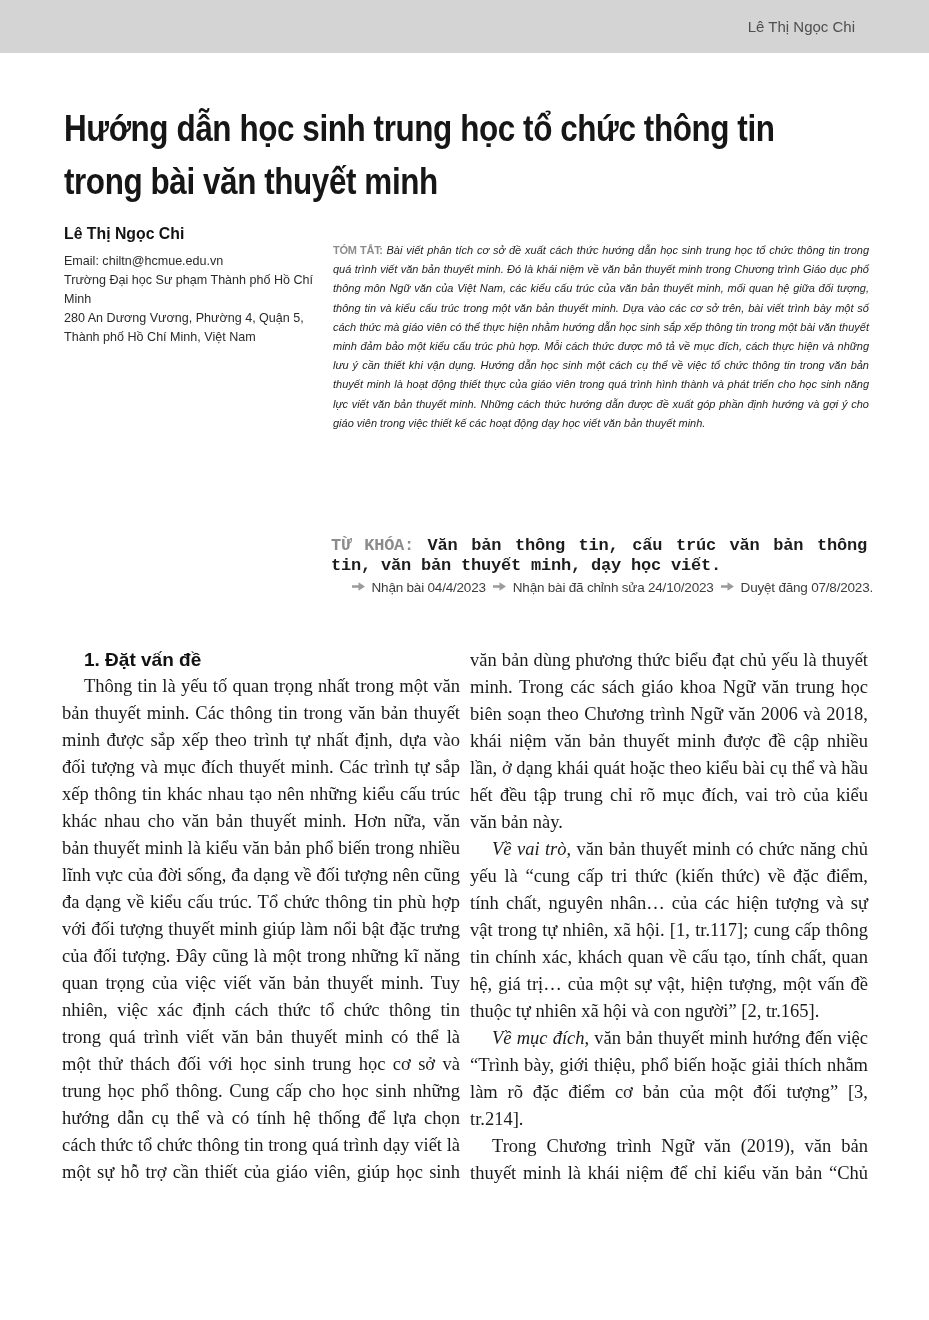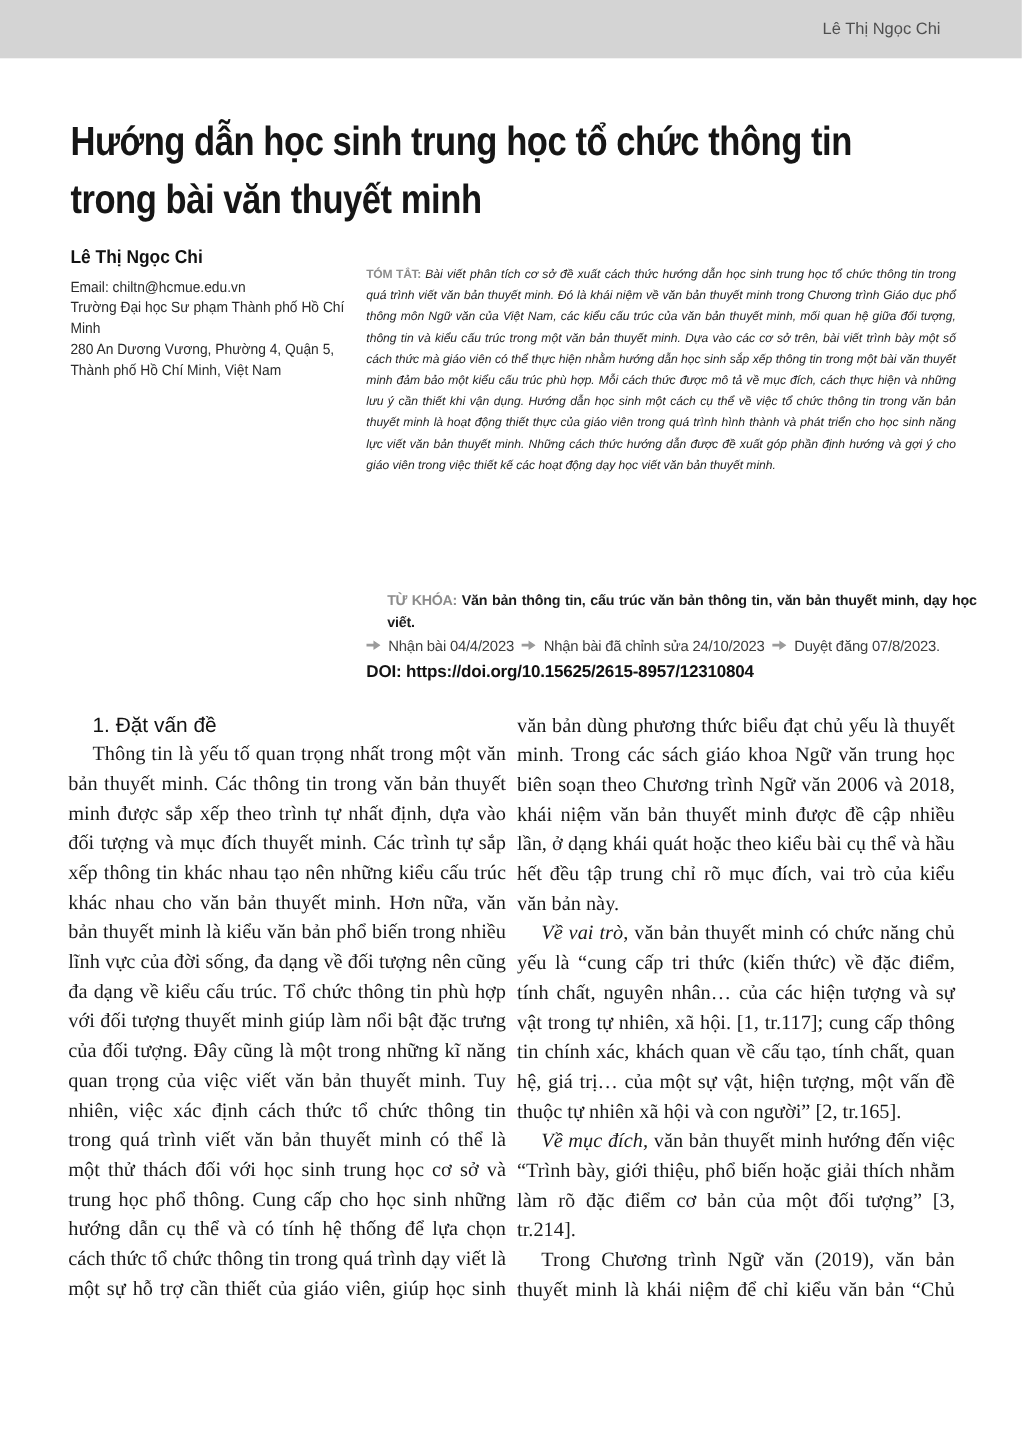--- a/index.html
+++ b/index.html
@@ -40,9 +40,9 @@
   }
   
   .keywords-block{
-    position:absolute;top:536px;left:352px;width:536px;
-    font-family:Liberation Sans, sans-serif;font-weight:bold;
-    font-size:13px;line-height:20px;color:#1c1c1c;text-align:justify;
+    position:absolute;top:536px;left:331px;width:536px;
+    font-family:Liberation Mono, monospace;font-weight:bold;
+    font-size:17px;line-height:20px;color:#1c1c1c;text-align:justify;
     letter-spacing:-0.2px;
   }
   

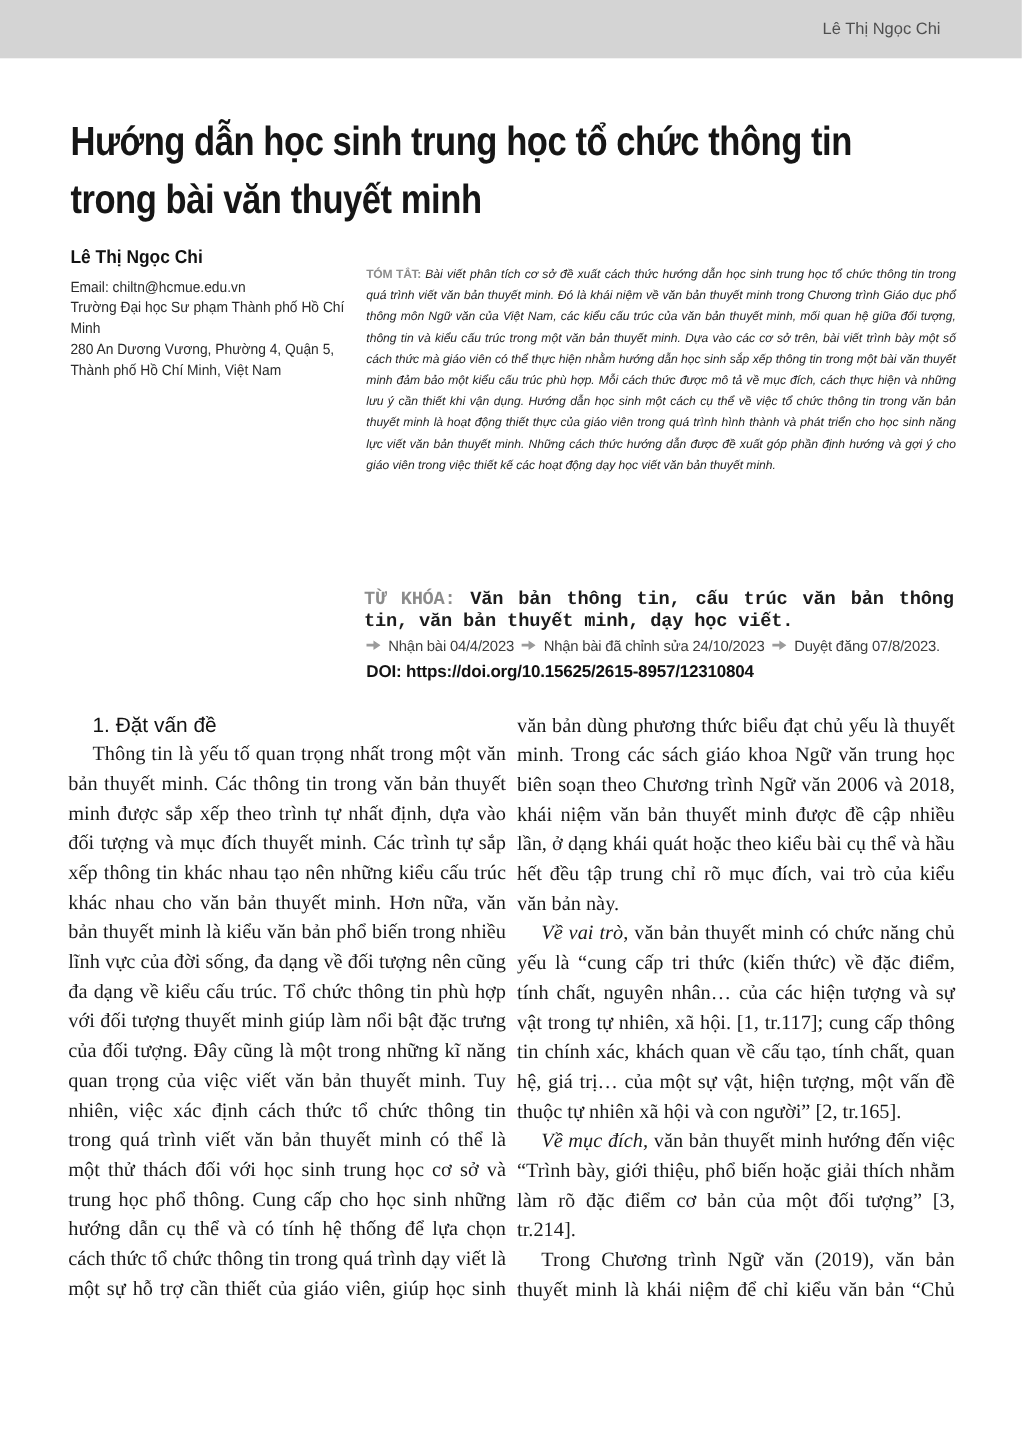--- a/index.html
+++ b/index.html
@@ -50,7 +50,7 @@
     position:absolute;top:580px;left:333px;width:540px;
     display:flex;align-items:center;gap:7px;
     font-family:"Liberation Sans",sans-serif;font-size:13.5px;color:#3d3d3d;
-    white-space:nowrap;letter-spacing:-0.2px;
+    white-space:nowrap;letter-spacing:-0.2px;justify-content:flex-end;
   }
   .arrow-ic{display:inline-block;flex:0 0 auto;}
   

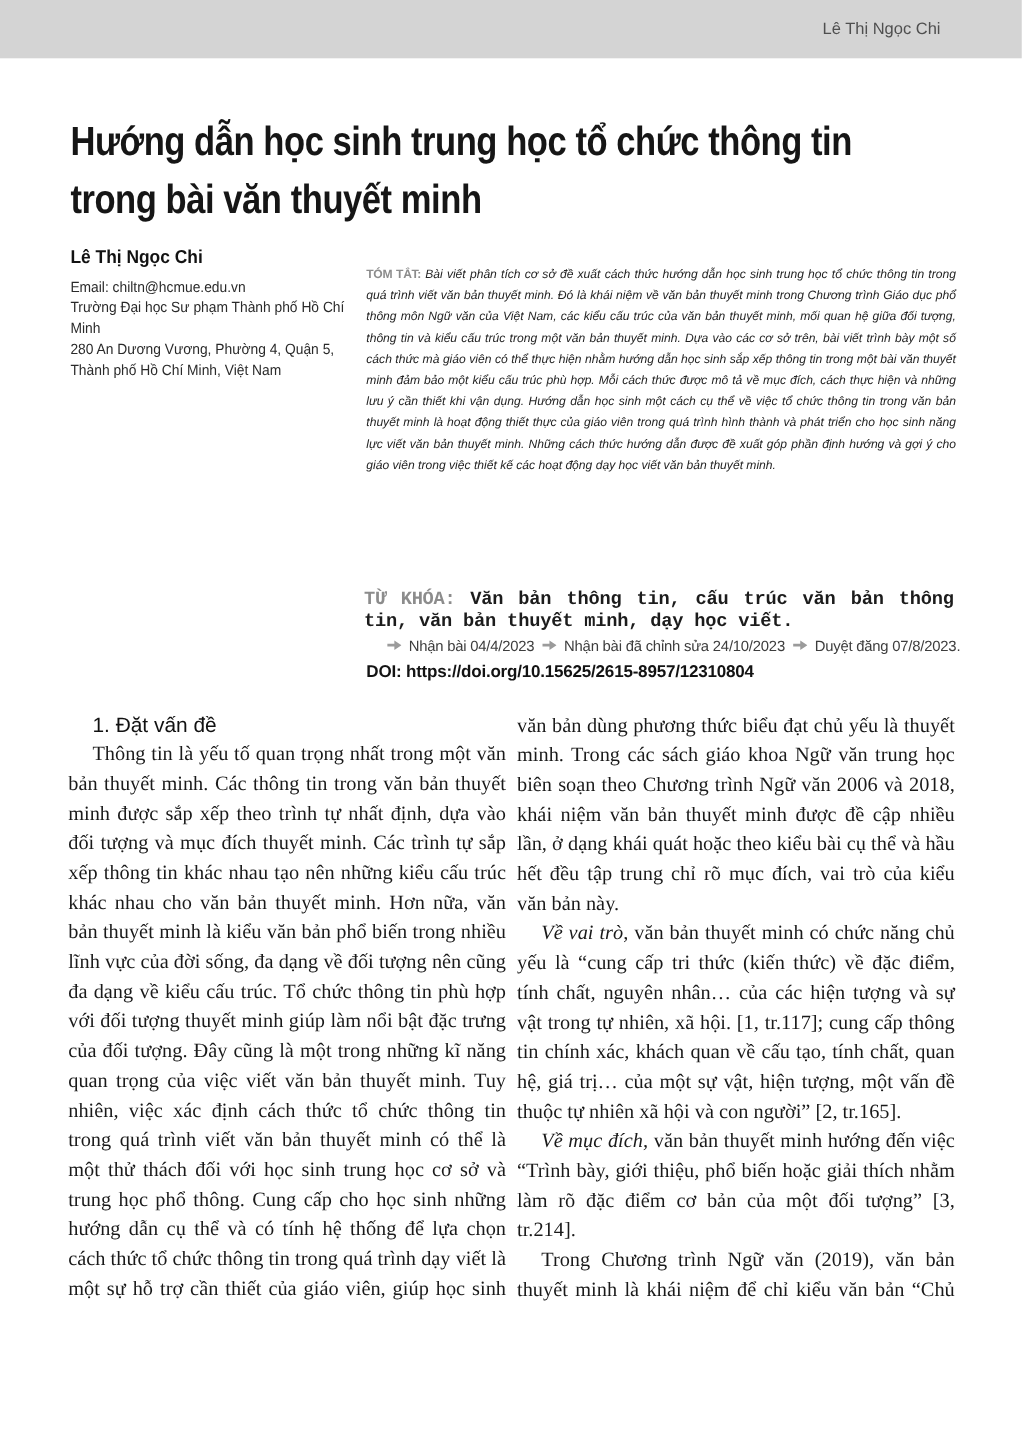--- a/index.html
+++ b/index.html
@@ -129,7 +129,6 @@
     <span>Duyệt đăng 07/8/2023.</span>
   </div>
 
-  <div class="doi-row"><span>DOI:</span> <span>https://doi.org/10.15625/2615-8957/12310804</span></div>
 
   <div class="columns">
     <div class="col">

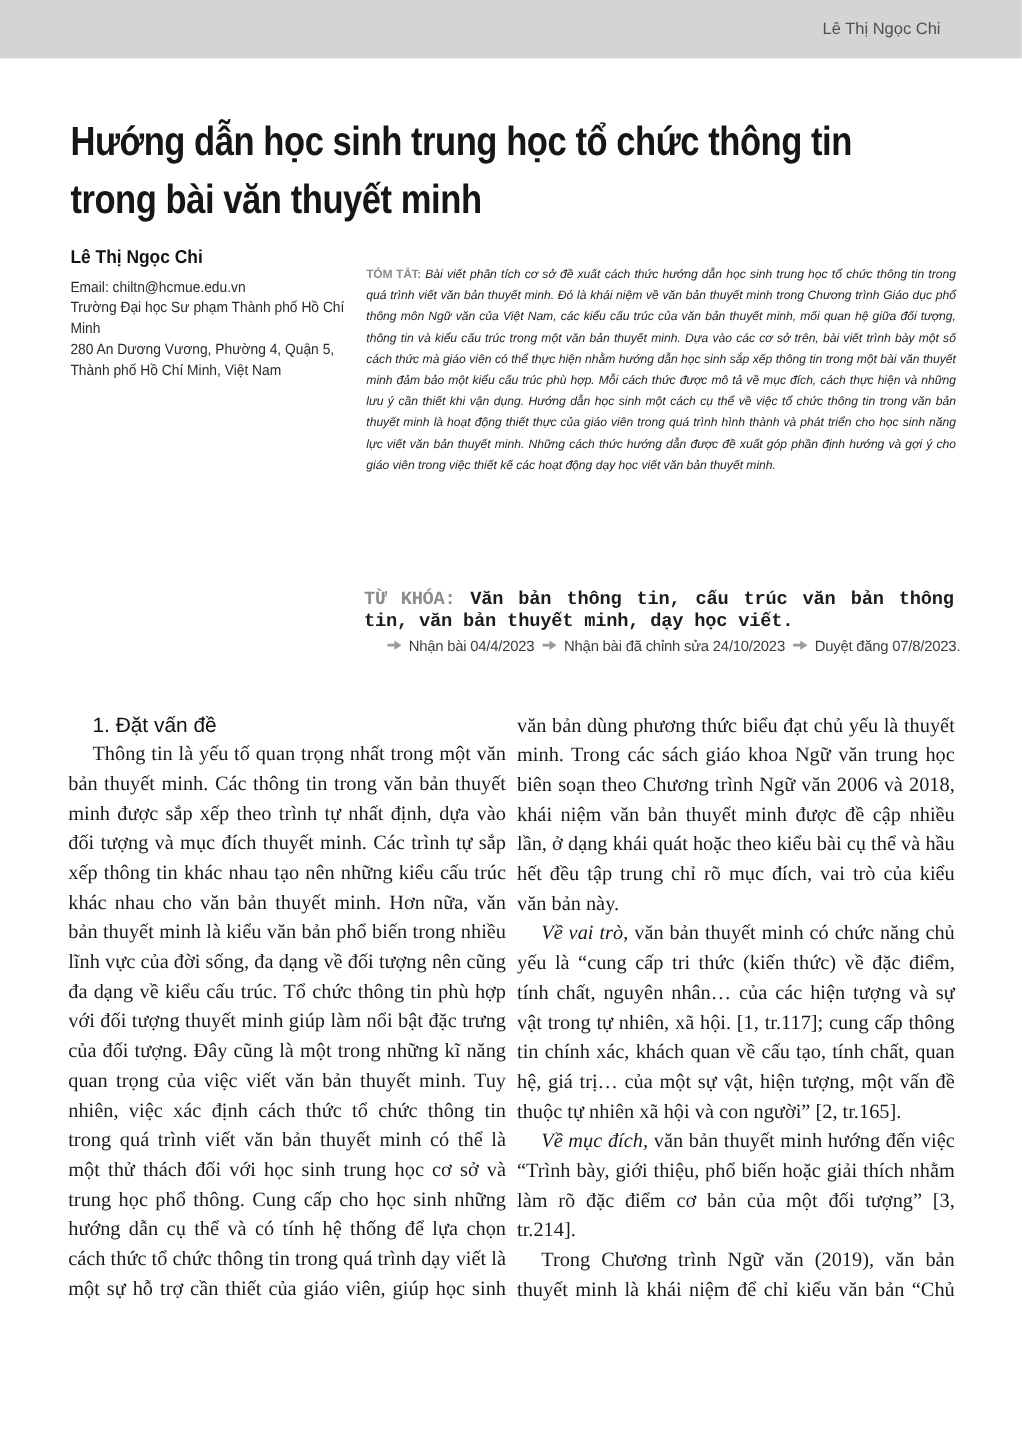--- a/index.html
+++ b/index.html
@@ -68,7 +68,7 @@
   .col p{margin:0;text-indent:22px;}
   .col p.noindent{text-indent:0;}
   .h-main{
-    font-family:"Liberation Sans",sans-serif;font-weight:normal;
+    font-family:"Liberation Sans",sans-serif;font-weight:bold;
     font-size:19px;line-height:26px;color:#111;margin:0;text-indent:22px;
   }
   .h-main.sec2{margin-top:12px;}

